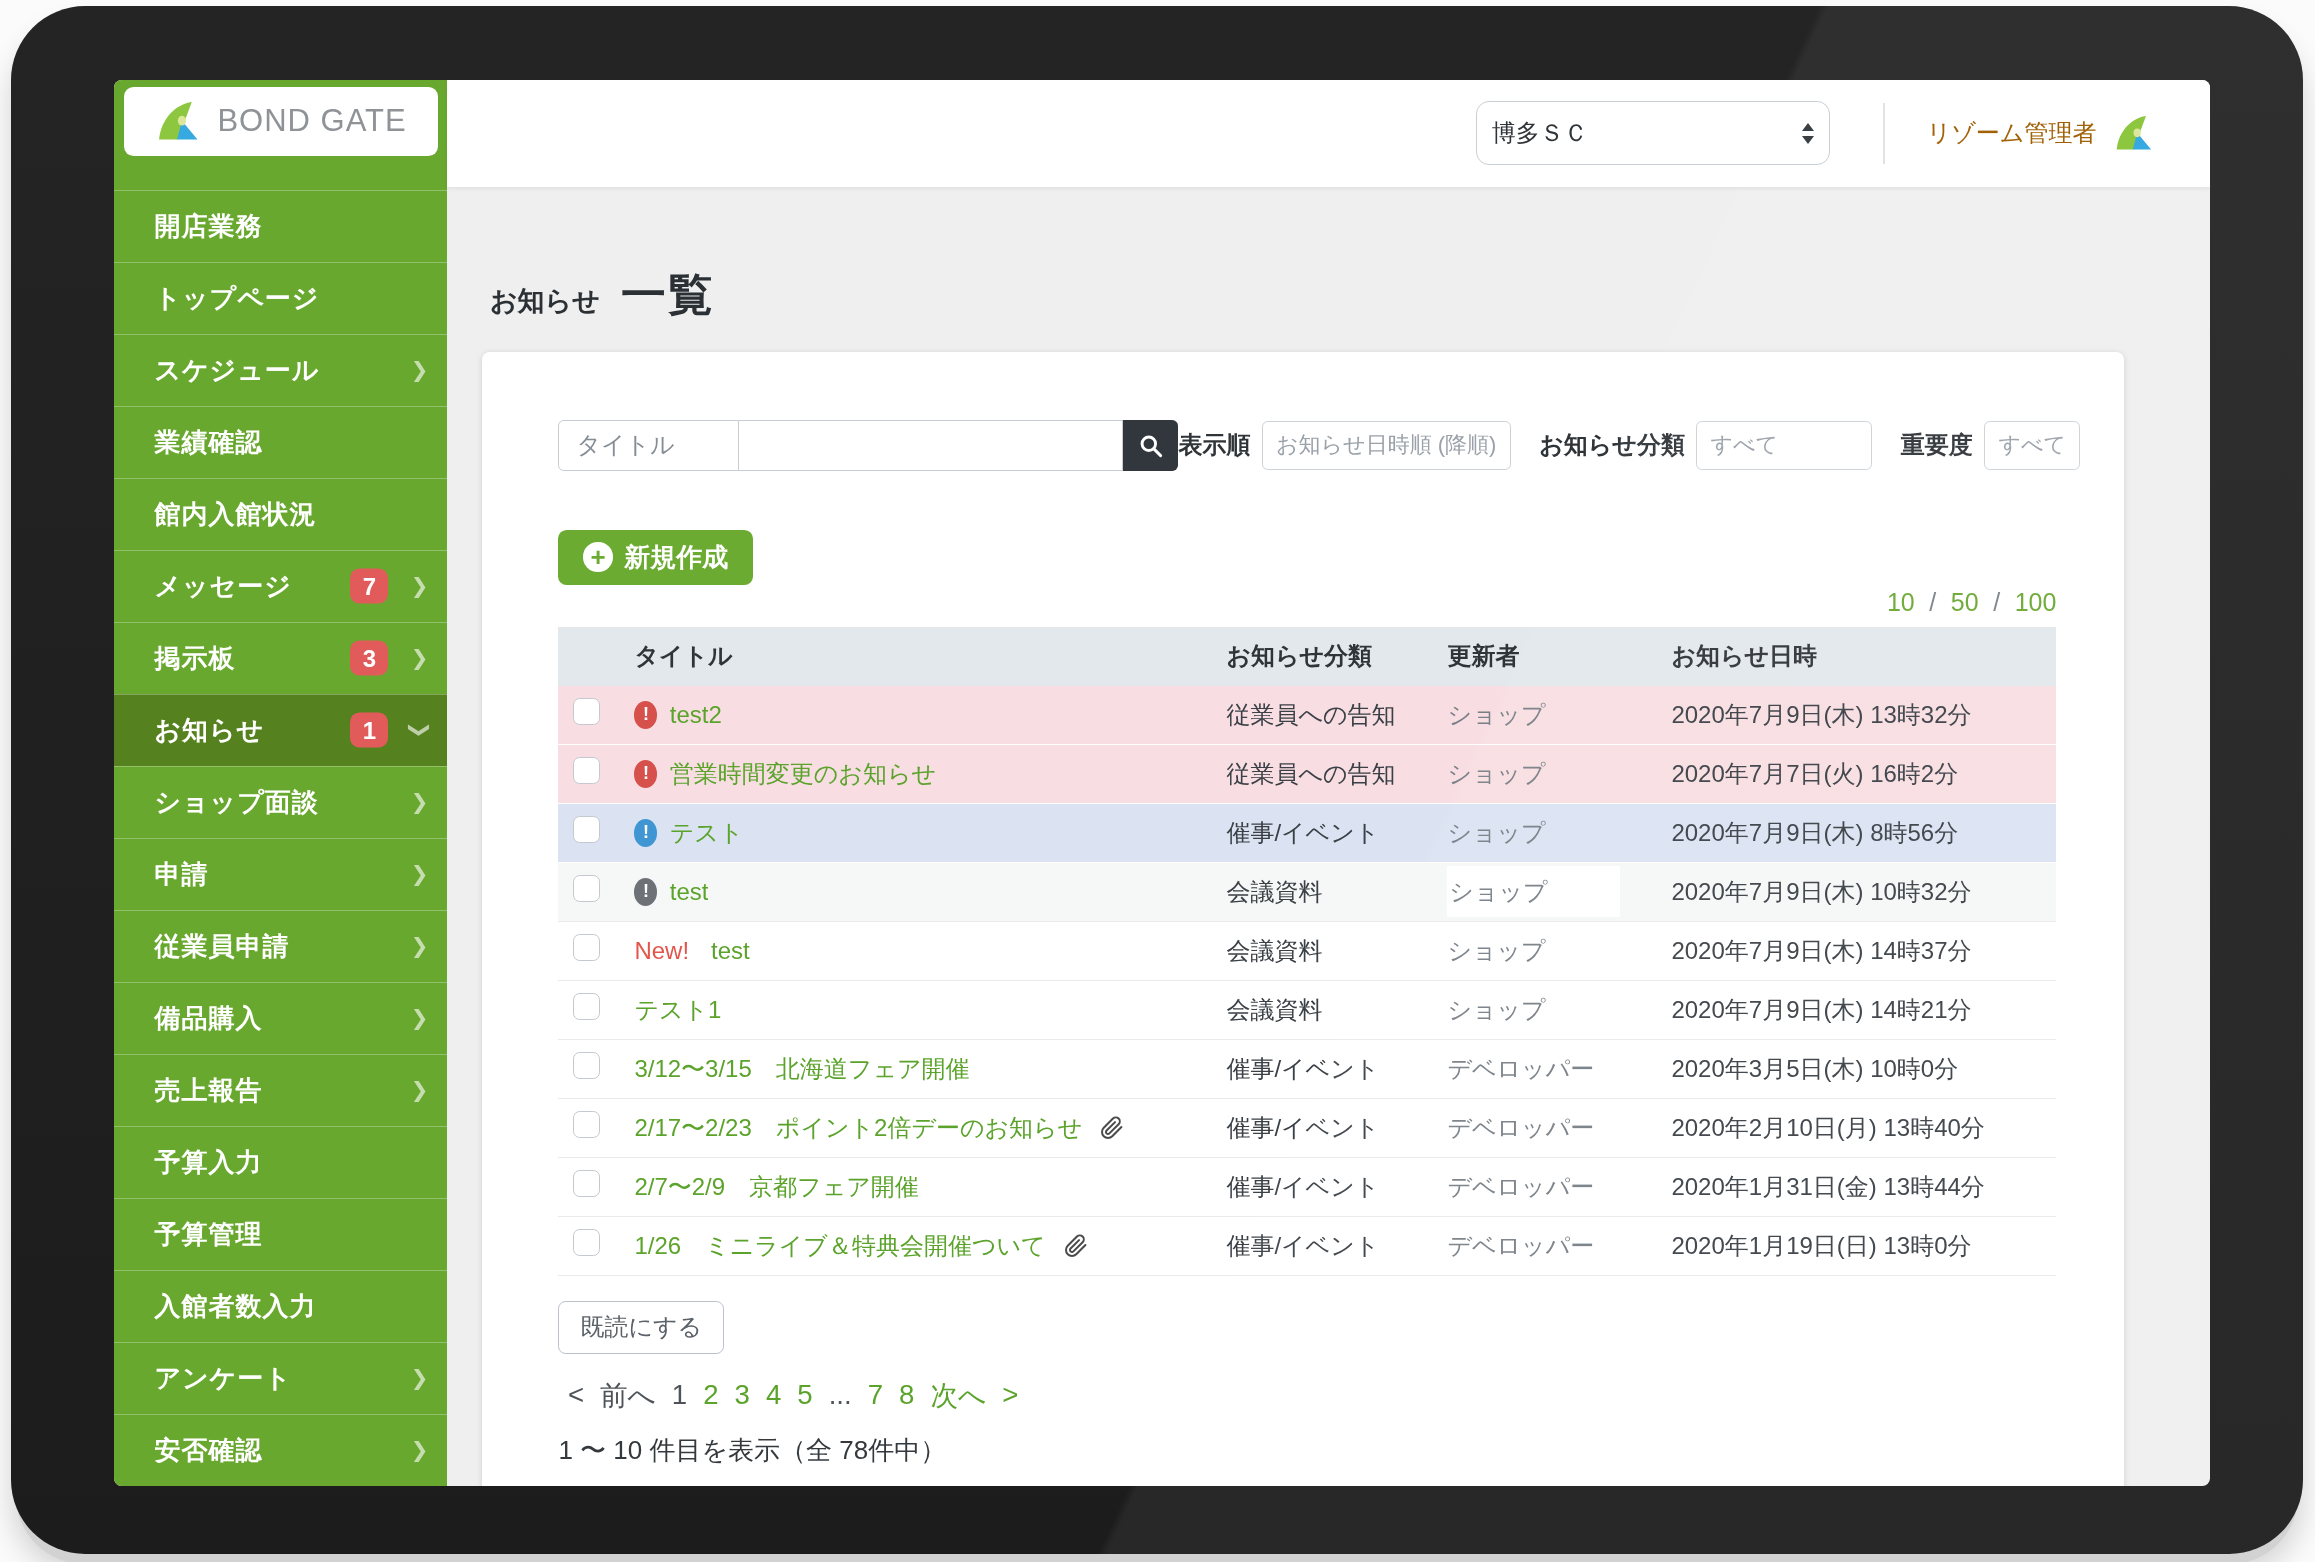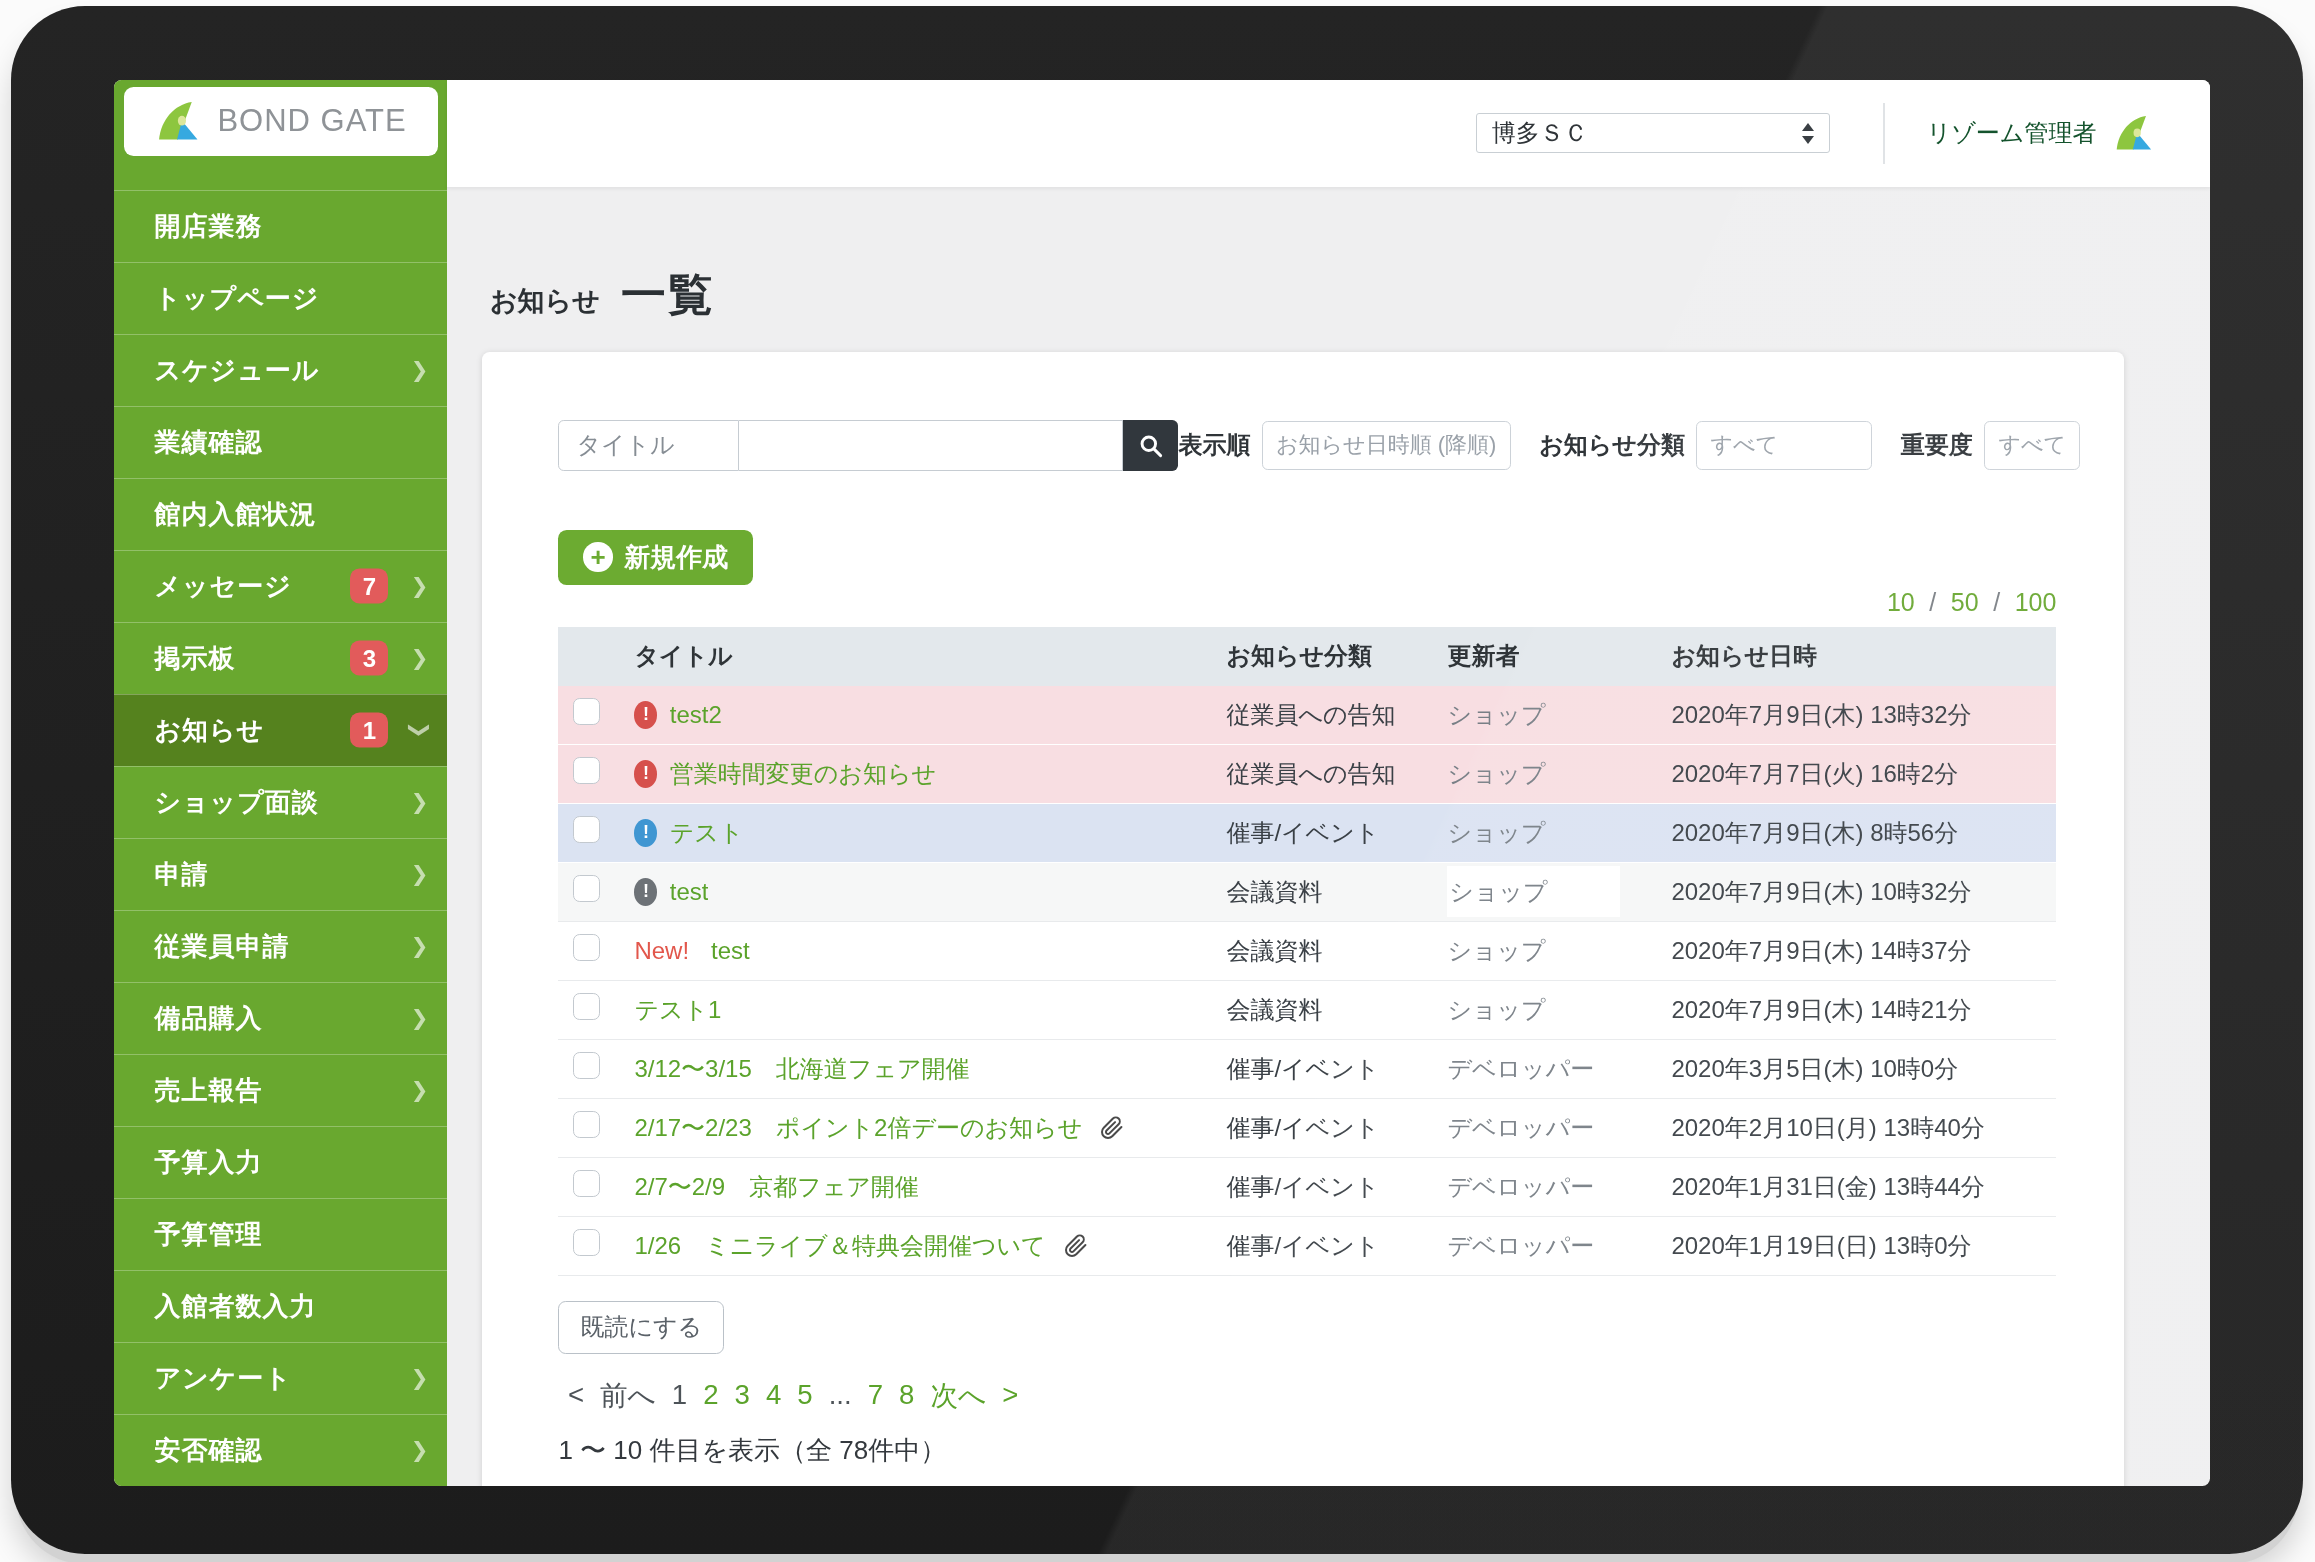--- a/index.html
+++ b/index.html
@@ -35,7 +35,7 @@
   .main { flex:1; display:flex; flex-direction:column; min-width:0; }
   .topbar { height:107px; background:#fff; display:flex; align-items:center; justify-content:flex-end;
     padding-right:53px; box-shadow:0 1.9px 3.8px rgba(0,0,0,.06); z-index:2; }
-  .site-select { width:354px; height:40px; border:1.9px solid #c9cfd4; border-radius:3px; background:#fff;
+  .site-select { width:354px; height:64px; border:1.9px solid #c9cfd4; border-radius:13px; background:#fff;
     display:flex; align-items:center; justify-content:space-between; padding:0 15px;
     font-size:24px; color:#2f3438; cursor:pointer; }
   .updown { display:flex; flex-direction:column; gap:4.8px; }

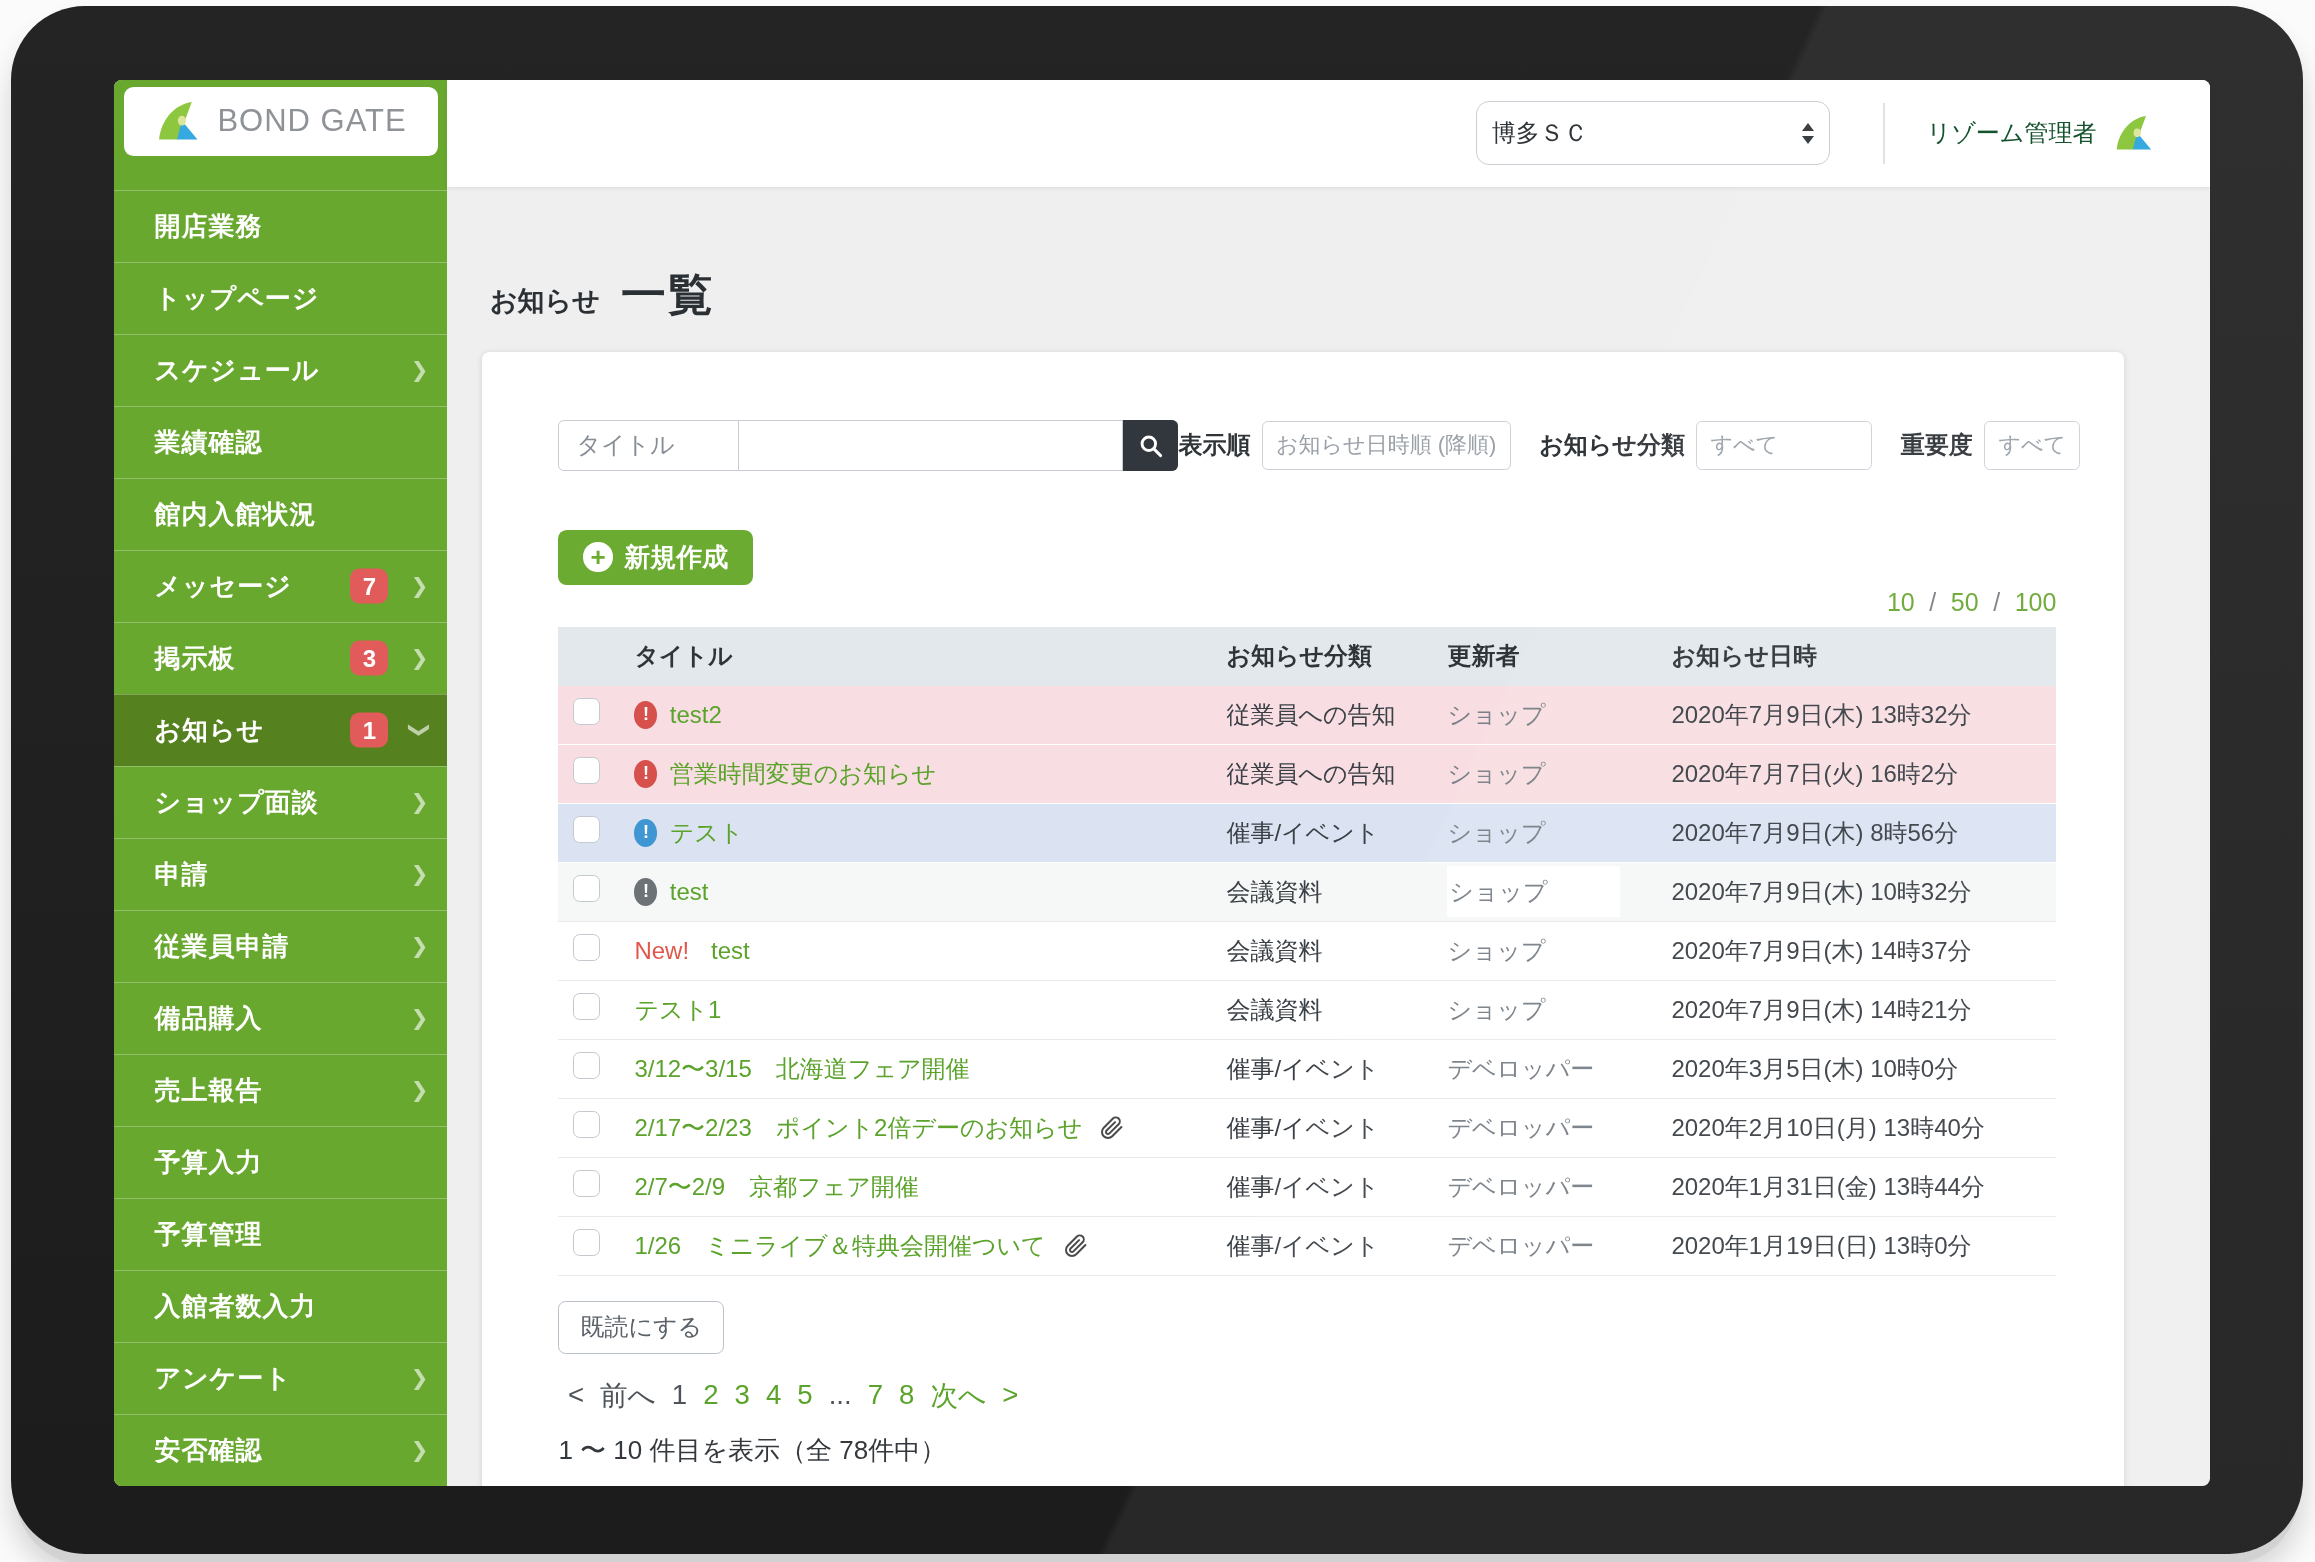--- a/index.html
+++ b/index.html
@@ -43,7 +43,7 @@
   .tri-down { width:0; height:0; border-left:6.7px solid transparent; border-right:6.7px solid transparent; border-top:8.6px solid #3a3f44; }
   .v-div { width:1.9px; height:61px; background:#e0e3e6; margin:0 42px 0 53px; }
   .user-group { display:flex; align-items:center; gap:17px; cursor:pointer; }
-  .user-label { font-size:24px; color:#14532d; }
+  .user-label { font-size:24px; color:#a16207; }
 
   .content { flex:1; padding:0 86px 0 35px; overflow:hidden; }
   .page-title { margin-top:78px; margin-left:7.6px; display:flex; align-items:baseline; gap:21px; }

